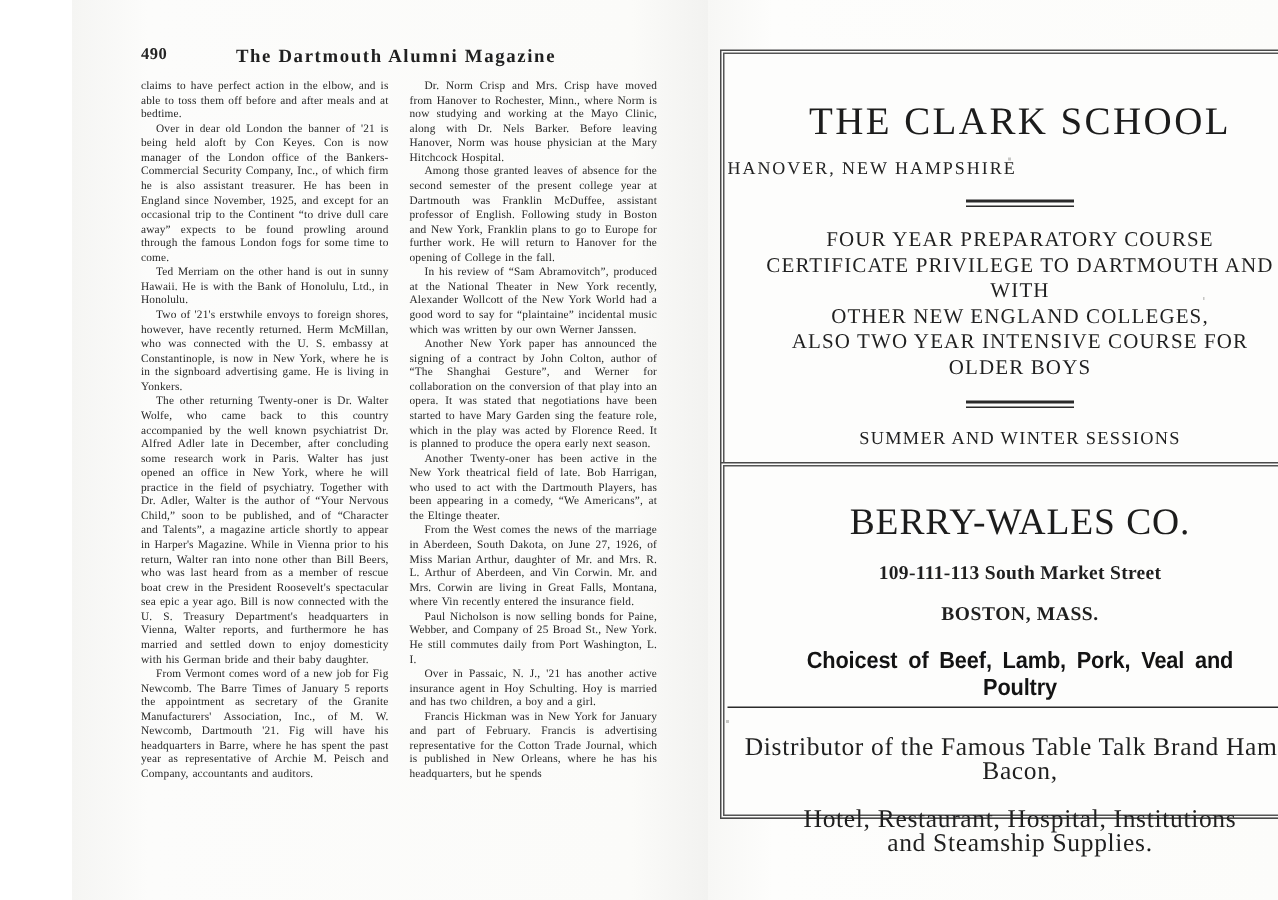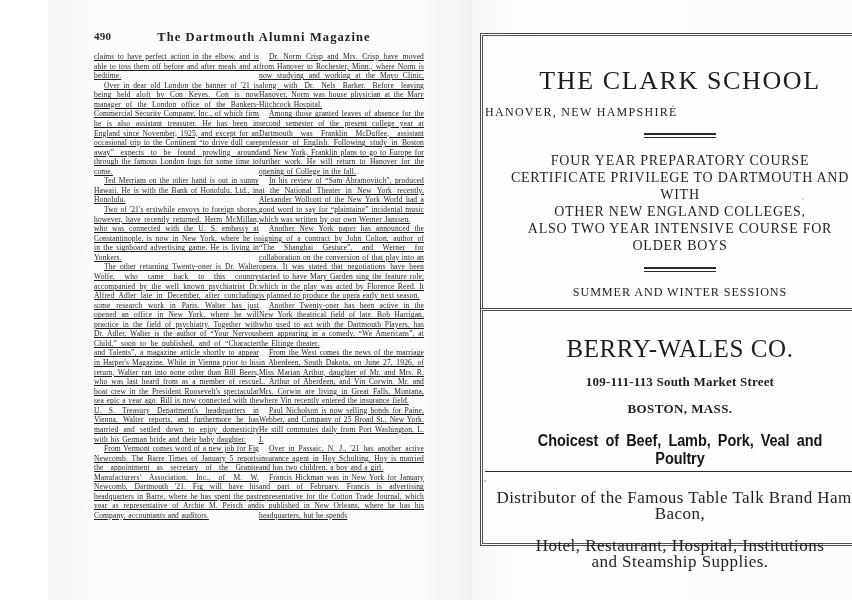--- a/index.html
+++ b/index.html
@@ -78,7 +78,7 @@
     top: 52px;
     width: 344px;
     display: flex;
-    text-decoration: underline;
+    gap: 14px;
   }
   .text-column {
     width: 165px;

